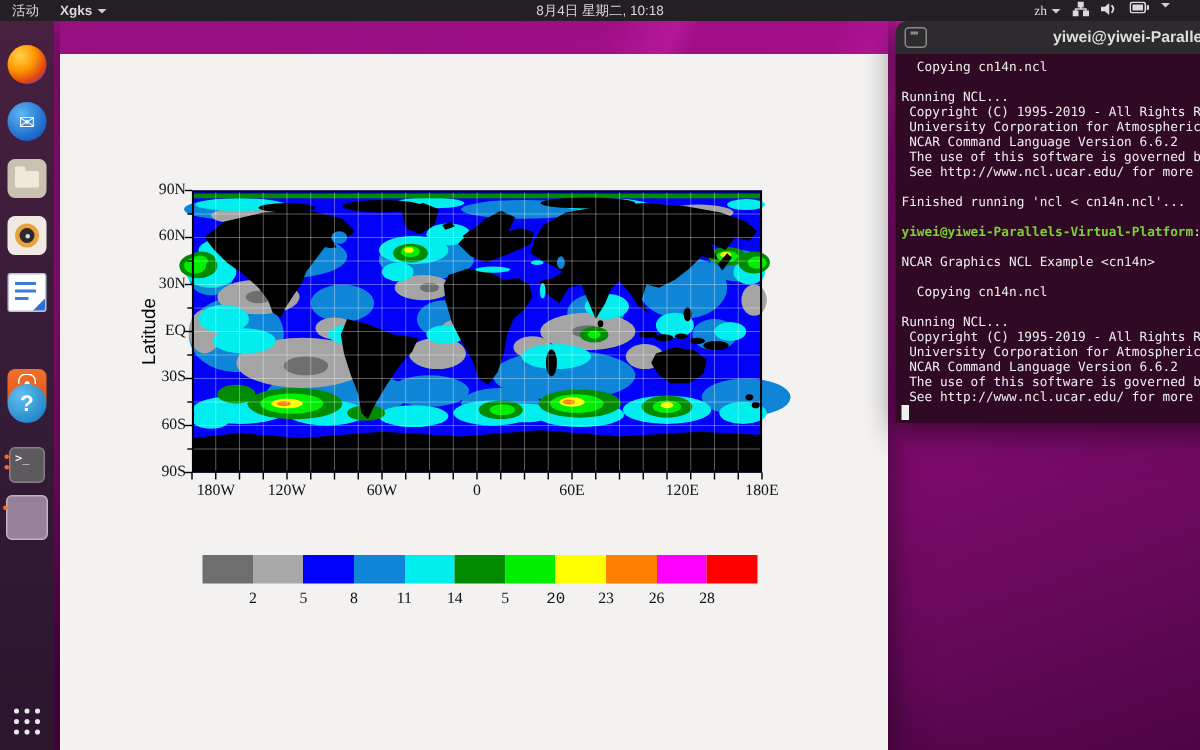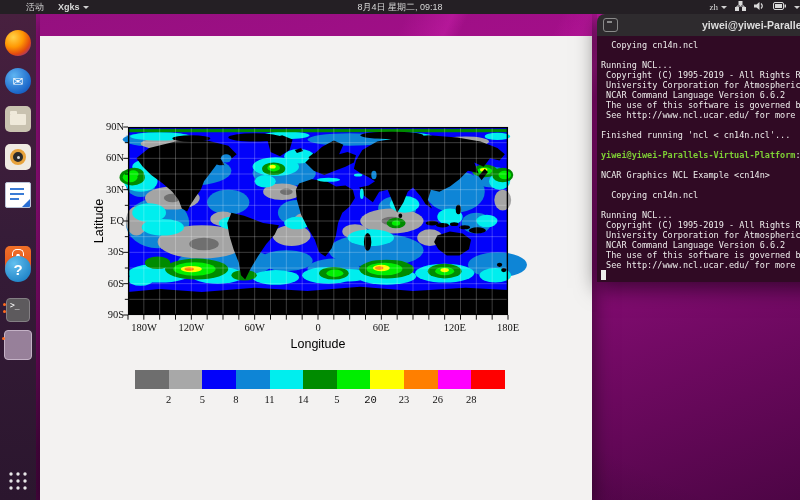--- a/index.html
+++ b/index.html
@@ -15,7 +15,7 @@
   
   .topbar{position:absolute;left:0;top:0;width:800px;height:14px;background:#241f24;
     color:#d9d9d9;font-size:9px;display:flex;align-items:center;z-index:50;}
-  .tb-left{display:flex;align-items:center;gap:14px;padding-left:26px;flex:1;}
+  .tb-left{display:flex;align-items:center;gap:14px;padding-left:8px;flex:1;}
   .tb-center{position:absolute;left:0;right:0;text-align:center;pointer-events:none;}
   .tb-right{display:flex;align-items:center;gap:8px;padding-right:0;margin-left:auto;font-family:Liberation Serif, serif;}
   .tb-item{display:flex;align-items:center;gap:3px;cursor:default;}

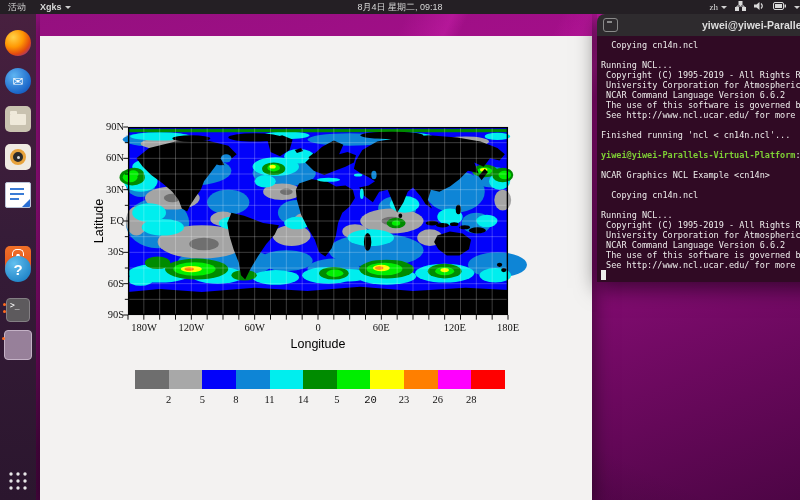--- a/index.html
+++ b/index.html
@@ -105,7 +105,7 @@
     </span>
   </div>
   <div class="tb-center">
-    <span>8月4日 星期二, 09:18</span>
+    <span>8月4日 星期二, 10:18</span>
   </div>
   <div class="tb-right">
     <span class="tb-item">

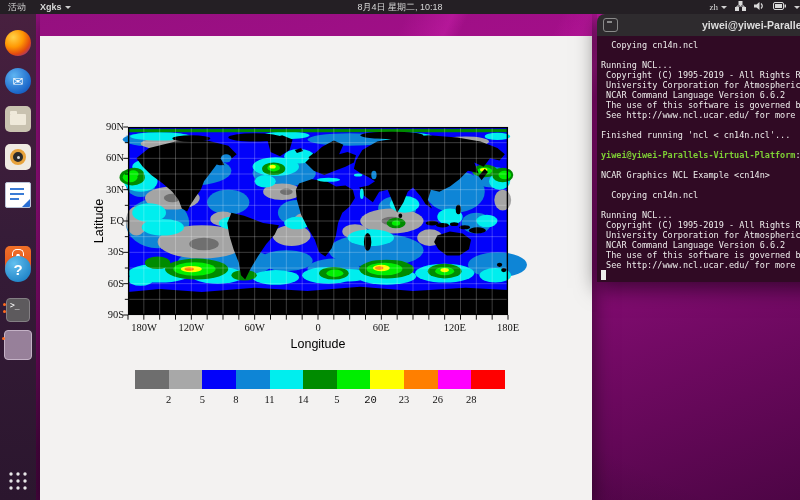--- a/index.html
+++ b/index.html
@@ -17,7 +17,7 @@
     color:#d9d9d9;font-size:9px;display:flex;align-items:center;z-index:50;}
   .tb-left{display:flex;align-items:center;gap:14px;padding-left:8px;flex:1;}
   .tb-center{position:absolute;left:0;right:0;text-align:center;pointer-events:none;}
-  .tb-right{display:flex;align-items:center;gap:8px;padding-right:0;margin-left:auto;font-family:Liberation Serif, serif;}
+  .tb-right{display:flex;gap:8px;padding-right:20px;margin-left:auto;font-family:Liberation Serif, serif;}
   .tb-item{display:flex;align-items:center;gap:3px;cursor:default;}
   .caret{width:0;height:0;border-left:3px solid transparent;border-right:3px solid transparent;
     border-top:3.5px solid #cfcfcf;display:inline-block;margin-top:1px;}

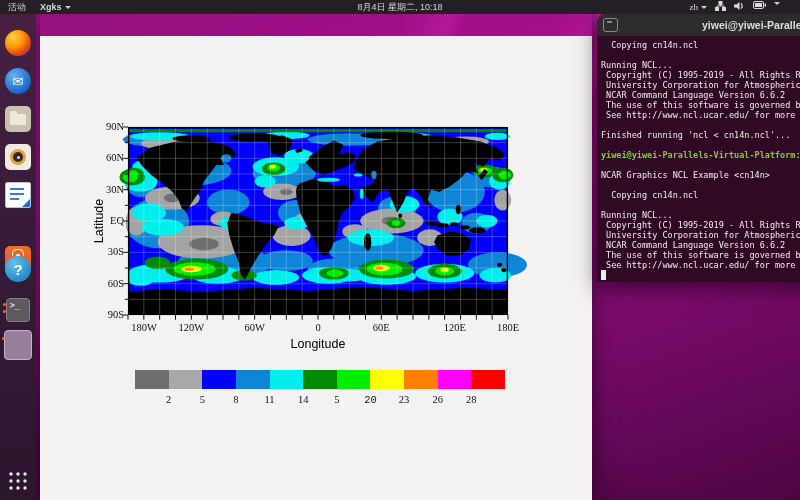--- a/index.html
+++ b/index.html
@@ -424,7 +424,6 @@
         <div class="xtick" style="left: 468px;">180E</div>
       </div>
     <div class="axis-ylabel">Latitude</div>
-    <div class="axis-xlabel">Longitude</div>
 
     <div id="cbar">
         <div class="cell" style="background: rgb(110, 110, 110);"></div>

